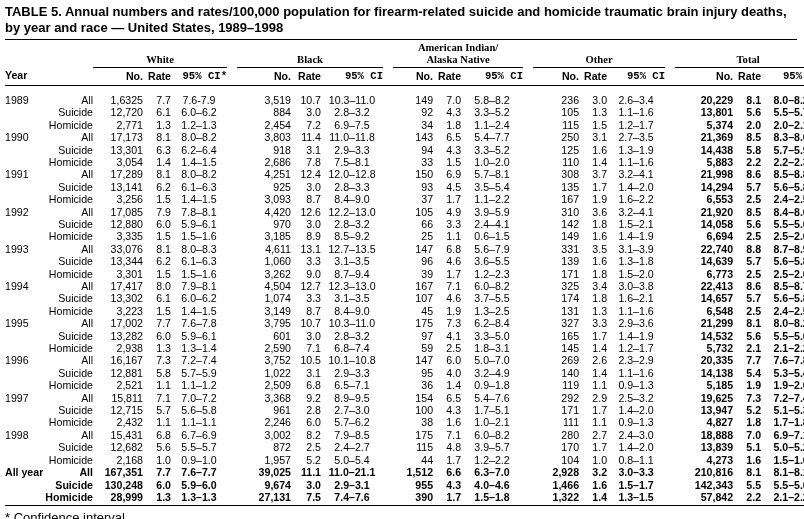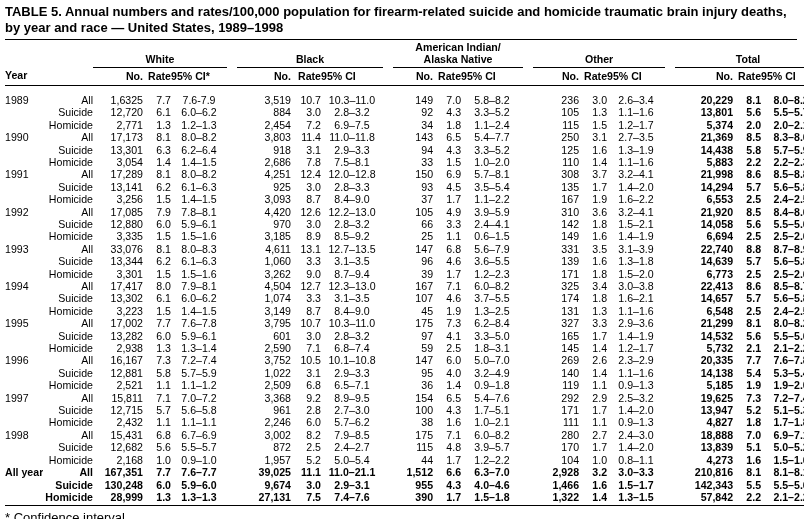--- a/index.html
+++ b/index.html
@@ -11,7 +11,7 @@
   th,td{padding:0;font-size:10.6px;line-height:12.4px;font-weight:normal;white-space:nowrap;overflow:hidden;}
   .grp-row th{vertical-align:bottom;padding-top:2px;}
   th.grp{border-bottom:1px solid #000;text-align:center;font-weight:bold;padding-bottom:1px;}
-  .grp-label{white-space:pre-line;line-height:1.1;display:inline-block;}
+  .grp-label{white-space:pre-line;line-height:1.1;display:inline-block;font-family:Liberation Serif, serif;}
   .sub-row th{border-bottom:1.3px solid #000;font-weight:bold;padding:2px 0 3px 0;}
   .sub-row .year-h{text-align:left;}
   .sub-row .num-h{text-align:right;}

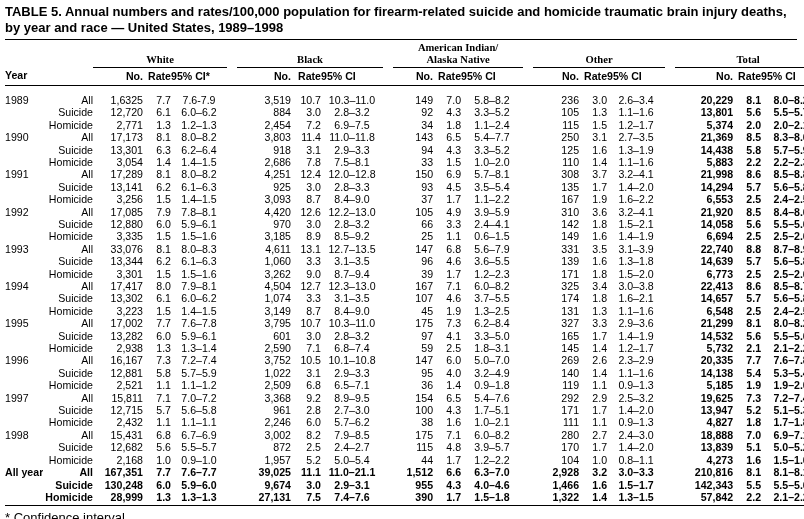--- a/index.html
+++ b/index.html
@@ -15,7 +15,7 @@
   .sub-row th{border-bottom:1.3px solid #000;font-weight:bold;padding:2px 0 3px 0;}
   .sub-row .year-h{text-align:left;}
   .sub-row .num-h{text-align:right;}
-  .sub-row .ci-h{text-align:left;}
+  .sub-row .ci-h{text-align:right;font-family:Liberation Mono, monospace;}
   td.year-cell{text-align:left;}
   td.cause-cell{text-align:right;}
   td.num{text-align:right;}

